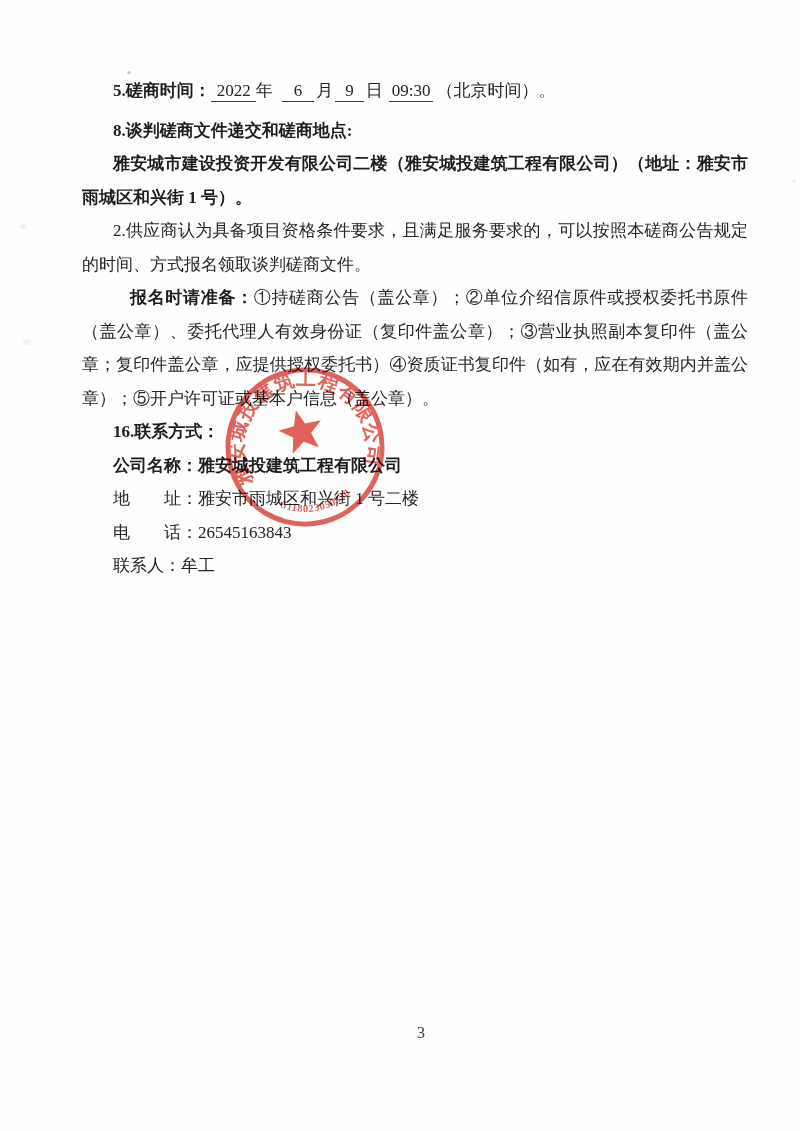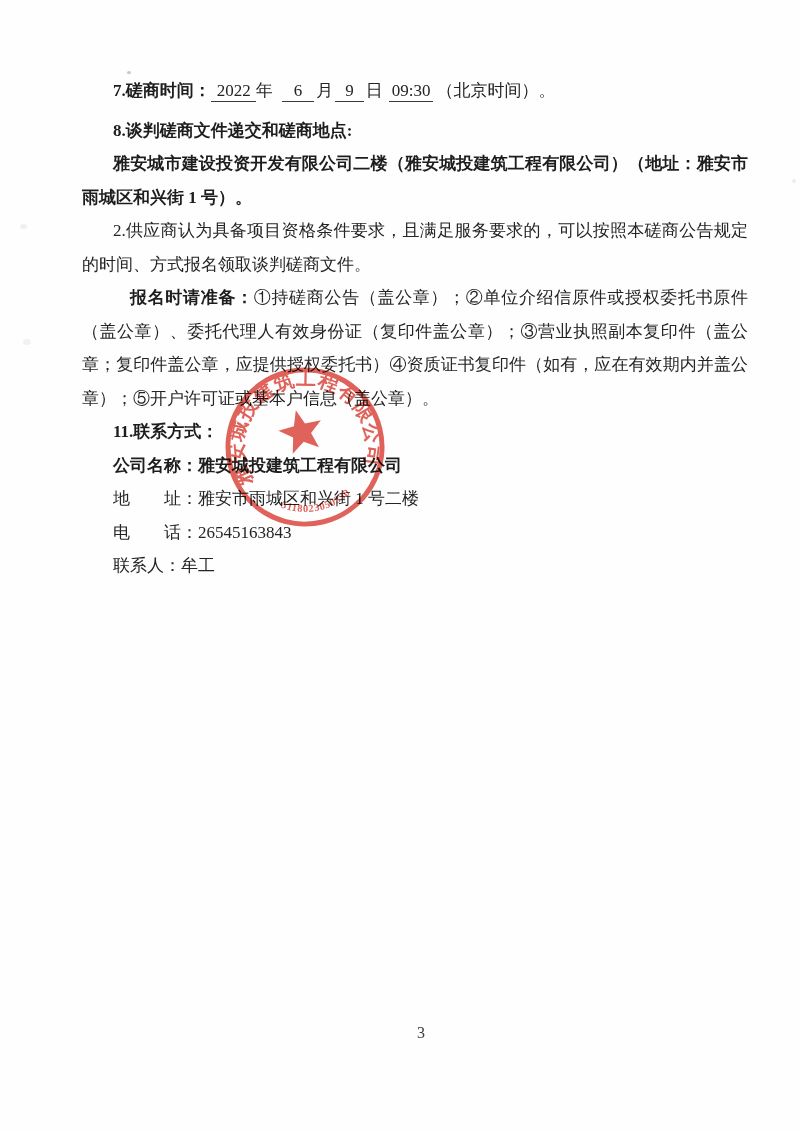--- a/index.html
+++ b/index.html
@@ -47,7 +47,7 @@
   <div class="content">
 
     <p>
-      <span class="b">7.磋商时间：</span><span class="u u1">2022</span><span>年</span><span class="u u2">6</span><span>月</span><span class="u u3">9</span><span>日</span><span class="u u4">09:30</span><span>（北京时间）。</span>
+      <span class="b">5.磋商时间：</span><span class="u u1">2022</span><span>年</span><span class="u u2">6</span><span>月</span><span class="u u3">9</span><span>日</span><span class="u u4">09:30</span><span>（北京时间）。</span>
     </p>
 
     <p class="mt">

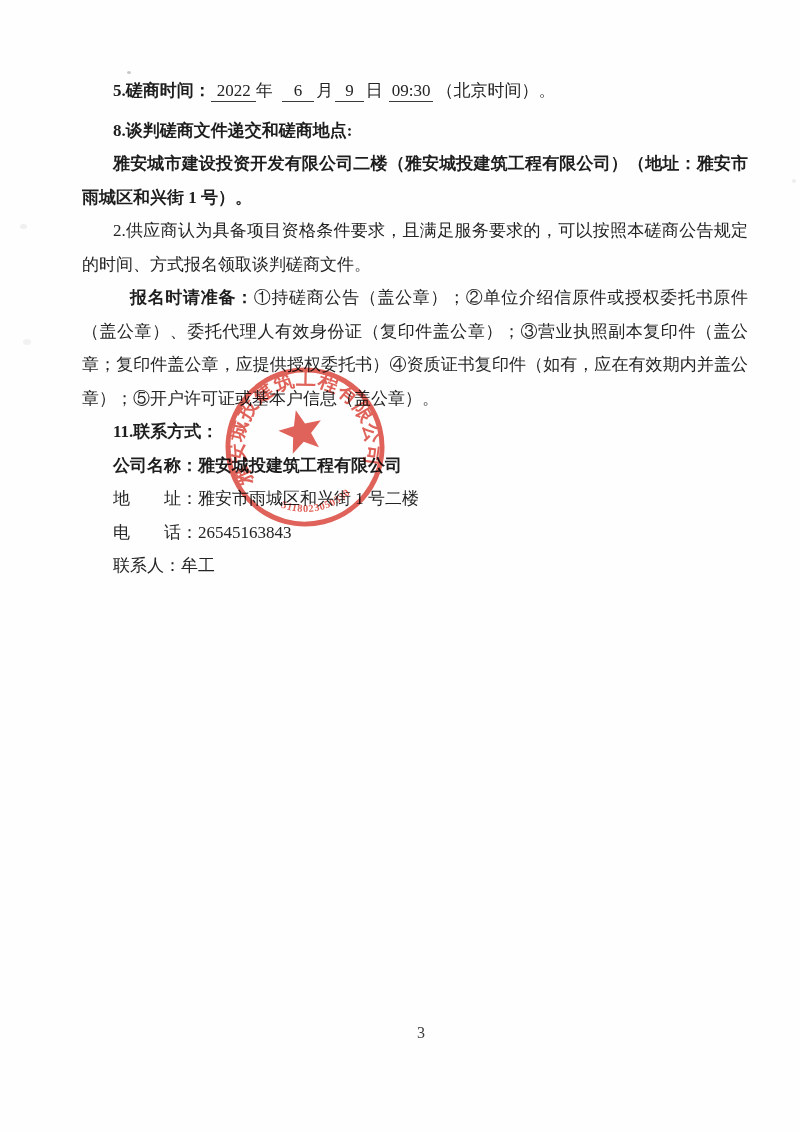--- a/index.html
+++ b/index.html
@@ -63,7 +63,7 @@
     </p>
 
     <p>
-      <span class="b">11.联系方式：</span>
+      <span class="b">16.联系方式：</span>
     </p>
 
     <p>

